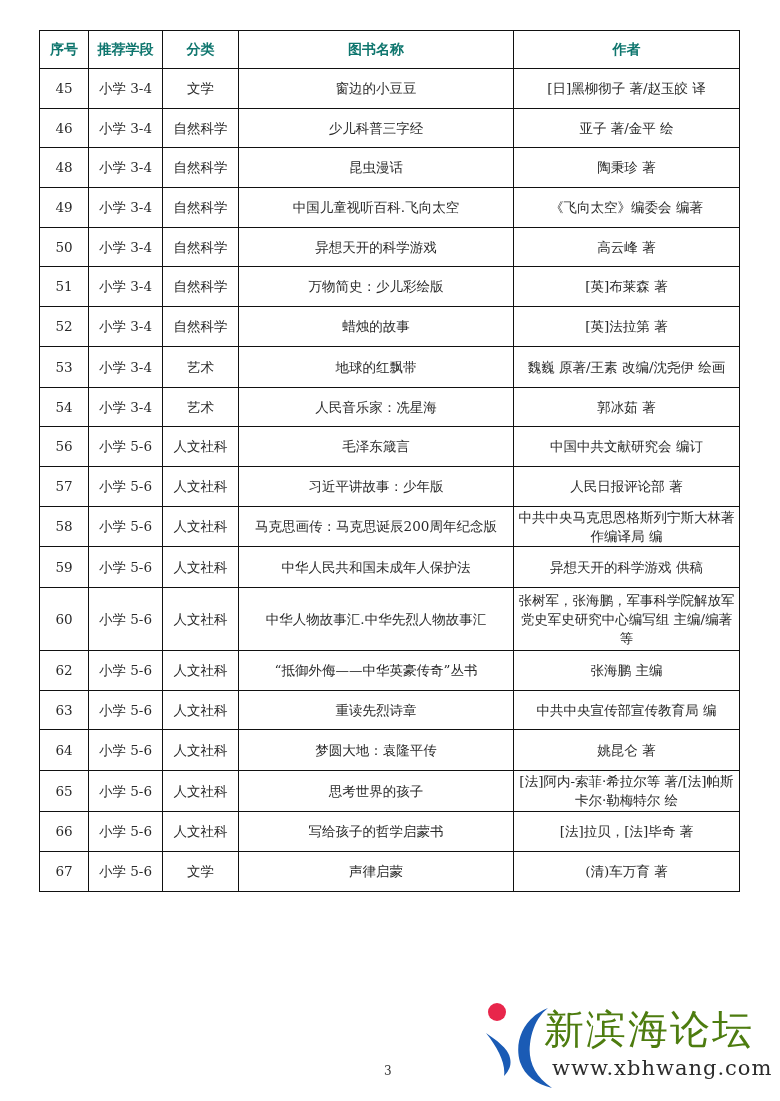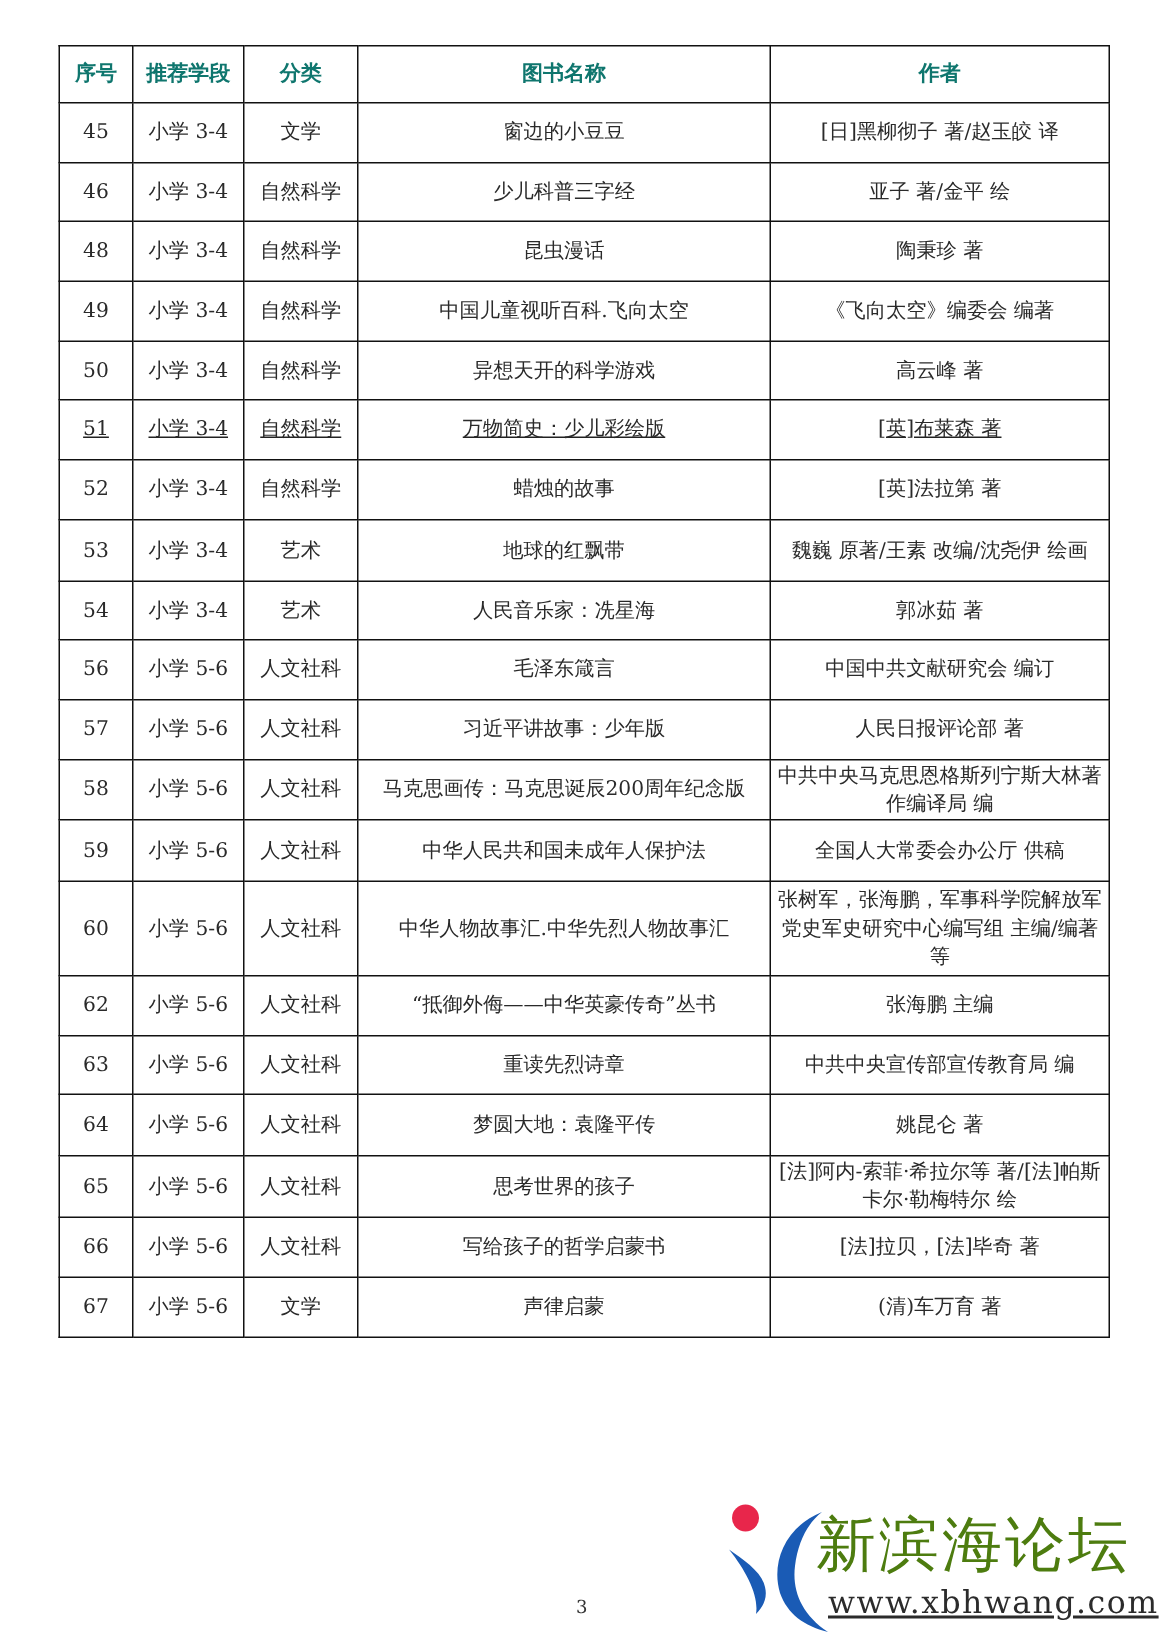--- a/index.html
+++ b/index.html
@@ -98,7 +98,7 @@
           <td>异想天开的科学游戏</td>
           <td>高云峰 著</td>
         </tr>
-        <tr style="height: 40px; text-decoration: underline;">
+        <tr style="height: 40px;">
           <td>51</td>
           <td>小学 3-4</td>
           <td>自然科学</td>

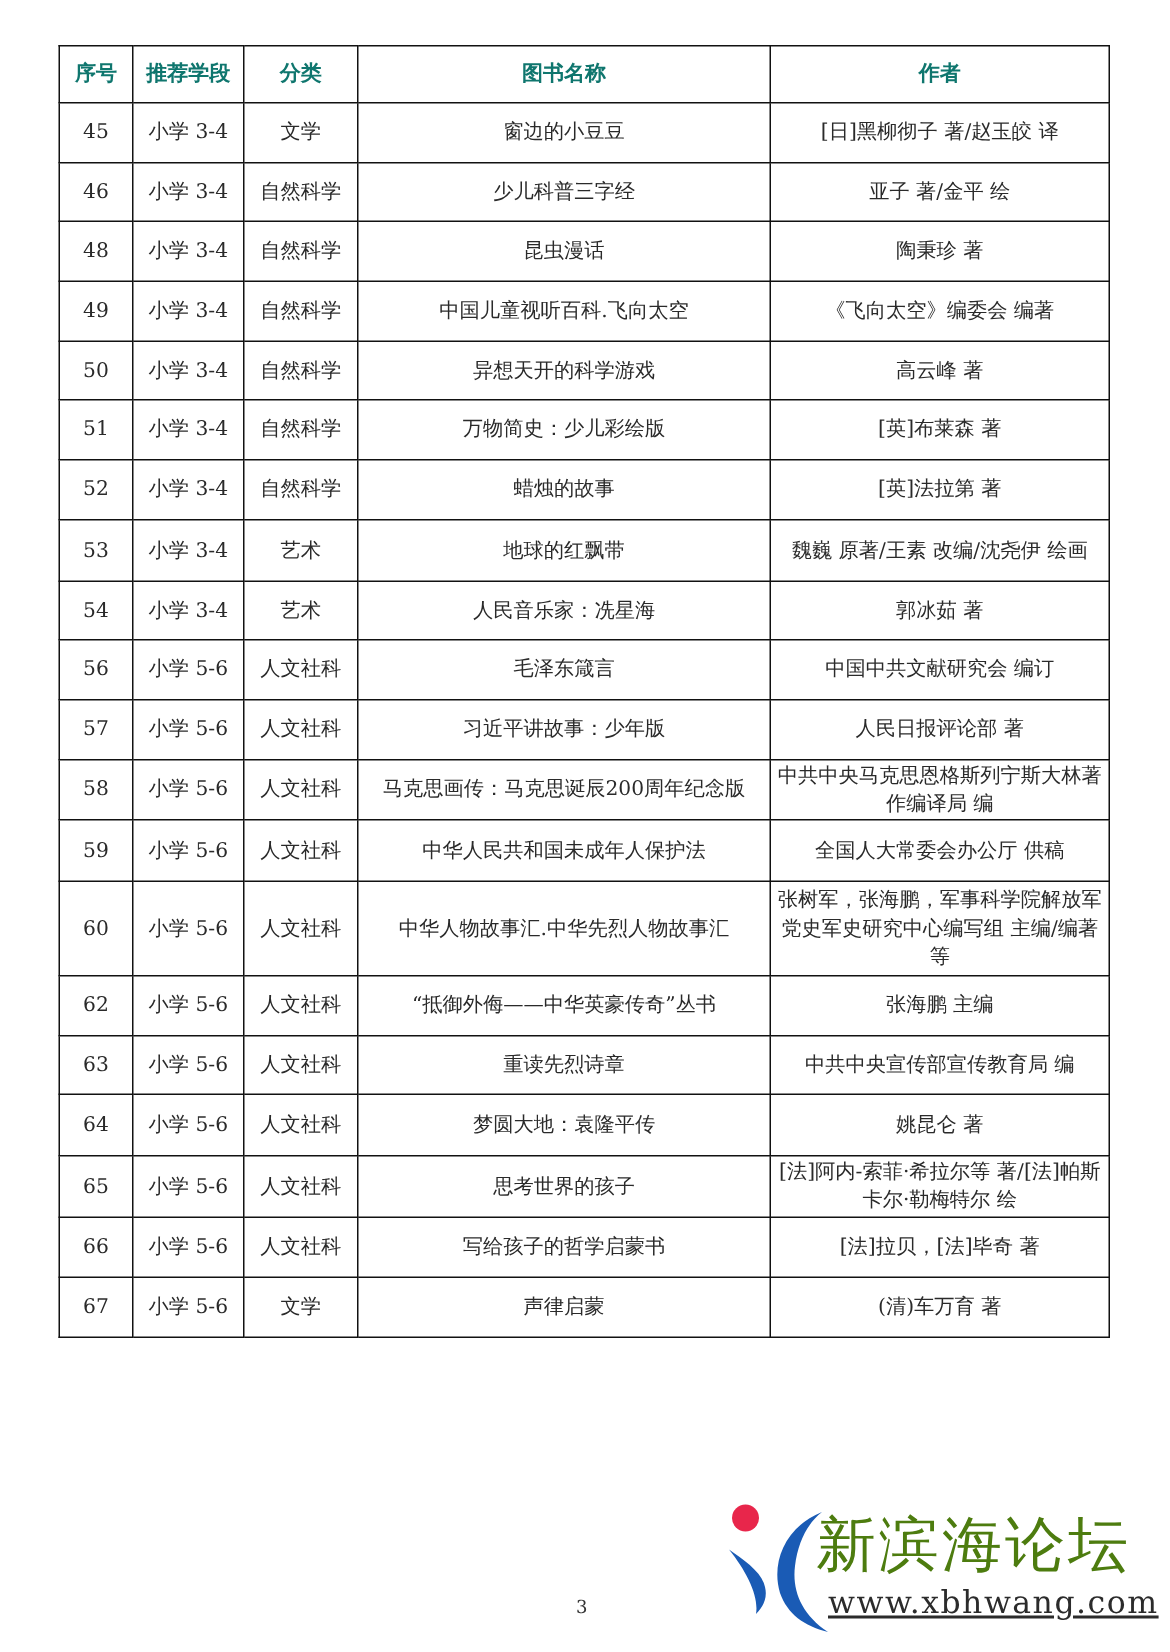--- a/index.html
+++ b/index.html
@@ -152,7 +152,7 @@
           <td>小学 5-6</td>
           <td>人文社科</td>
           <td>中华人民共和国未成年人保护法</td>
-          <td>全国人大常委会办公厅 供稿</td>
+          <td>异想天开的科学游戏 供稿</td>
         </tr>
         <tr style="height: 63px;">
           <td>60</td>

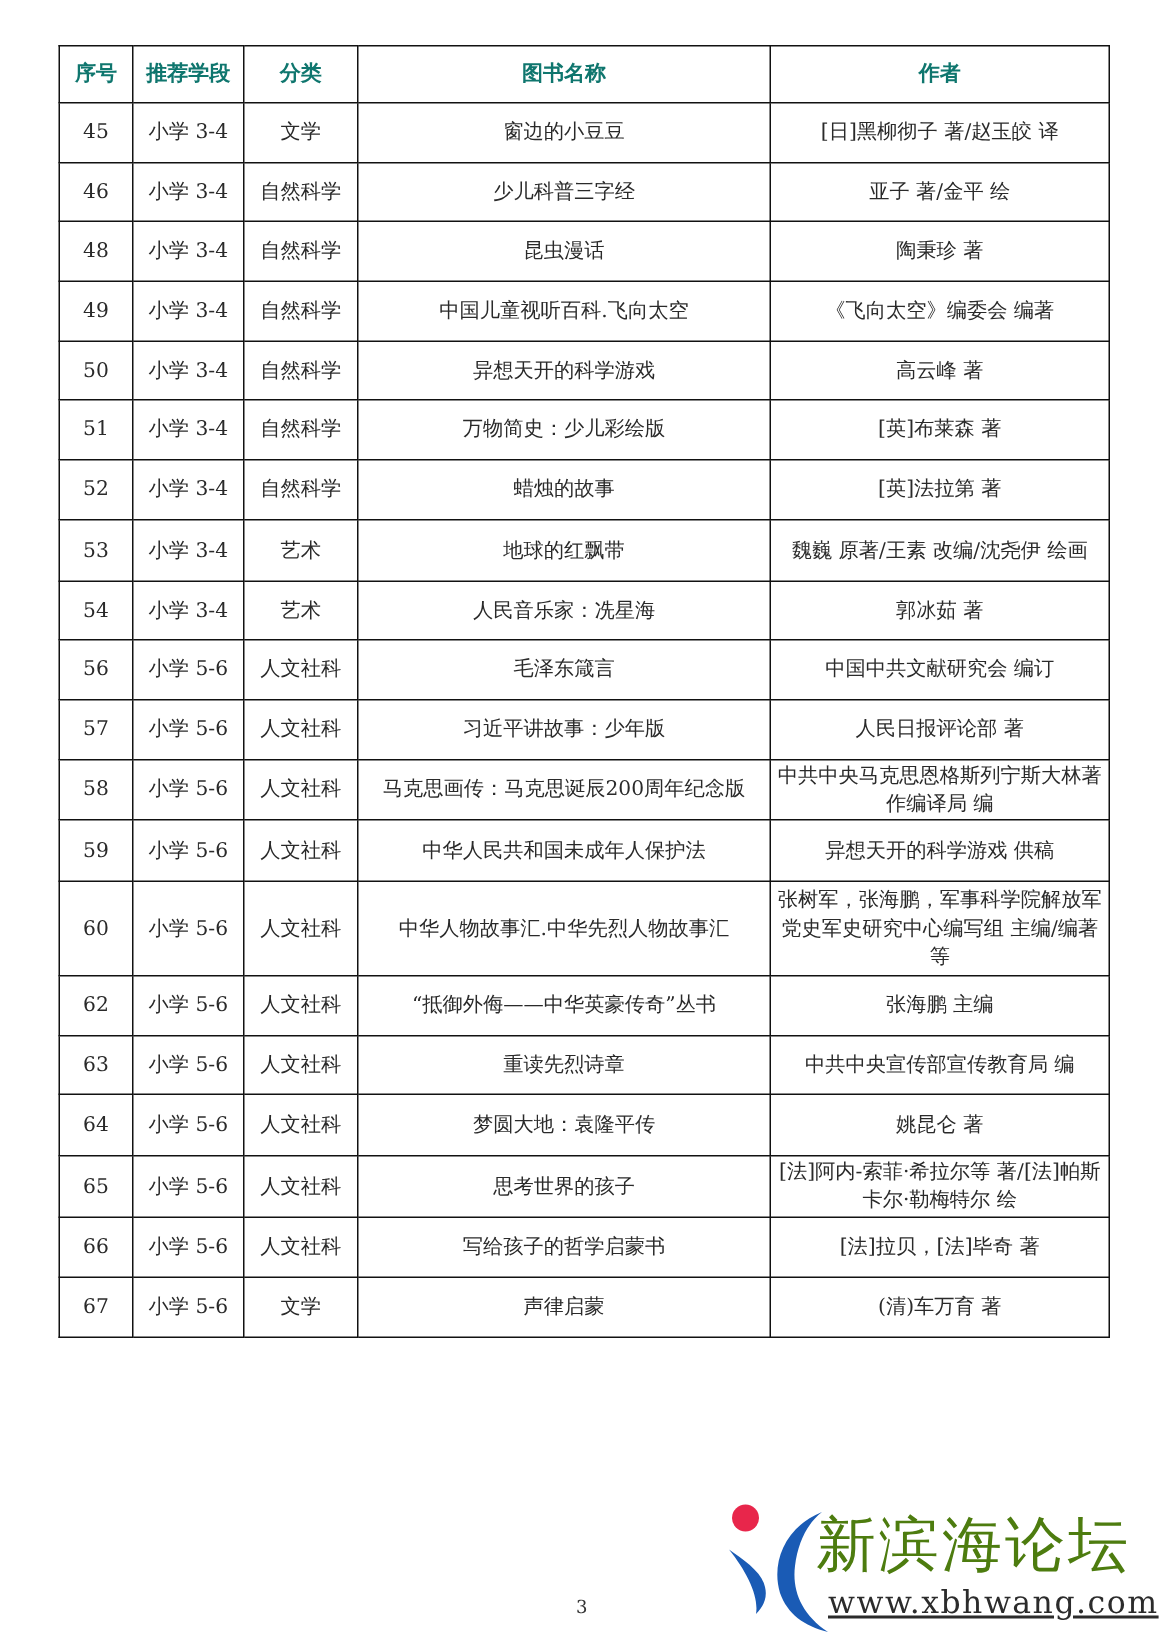--- a/index.html
+++ b/index.html
@@ -37,7 +37,6 @@
     position: absolute; left: 84px; top: 60px; font-family: "DejaVu Serif", "Liberation Serif", serif;
     font-size: 21px; color: #2b2b2b; letter-spacing: 1px; white-space: nowrap;
     background: rgba(255,255,255,0.85);
-    text-decoration: underline;
   }
 </style>
 </head>

